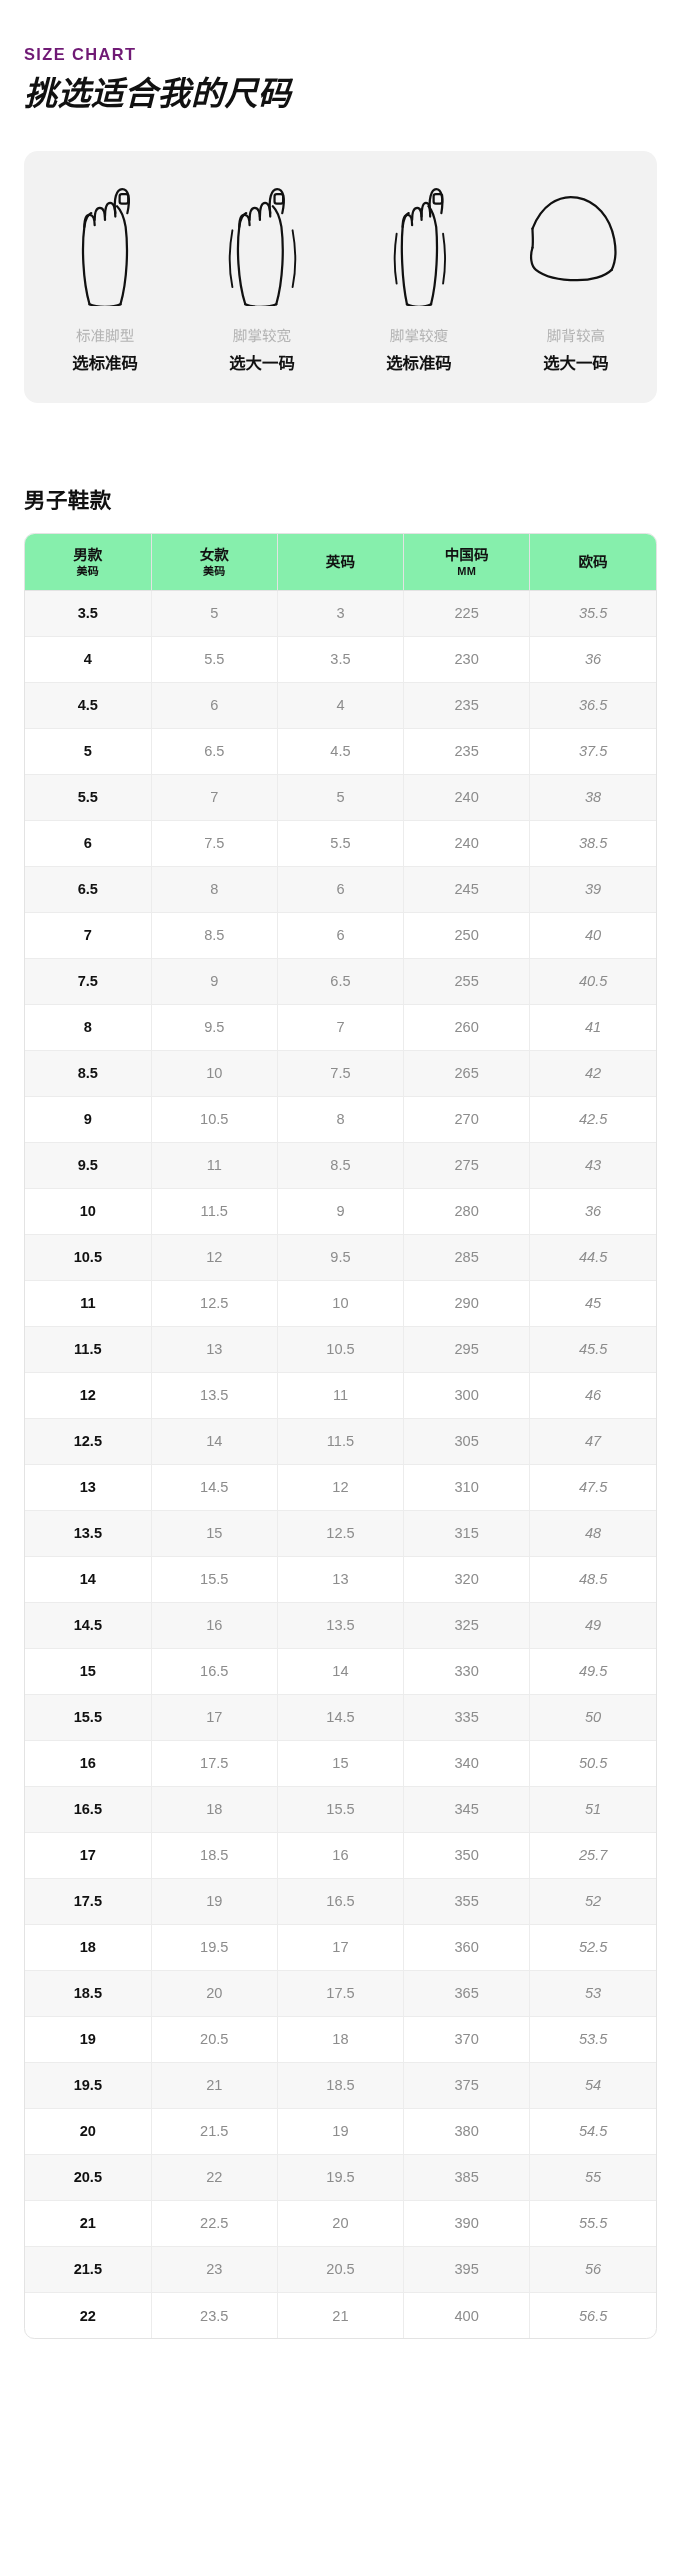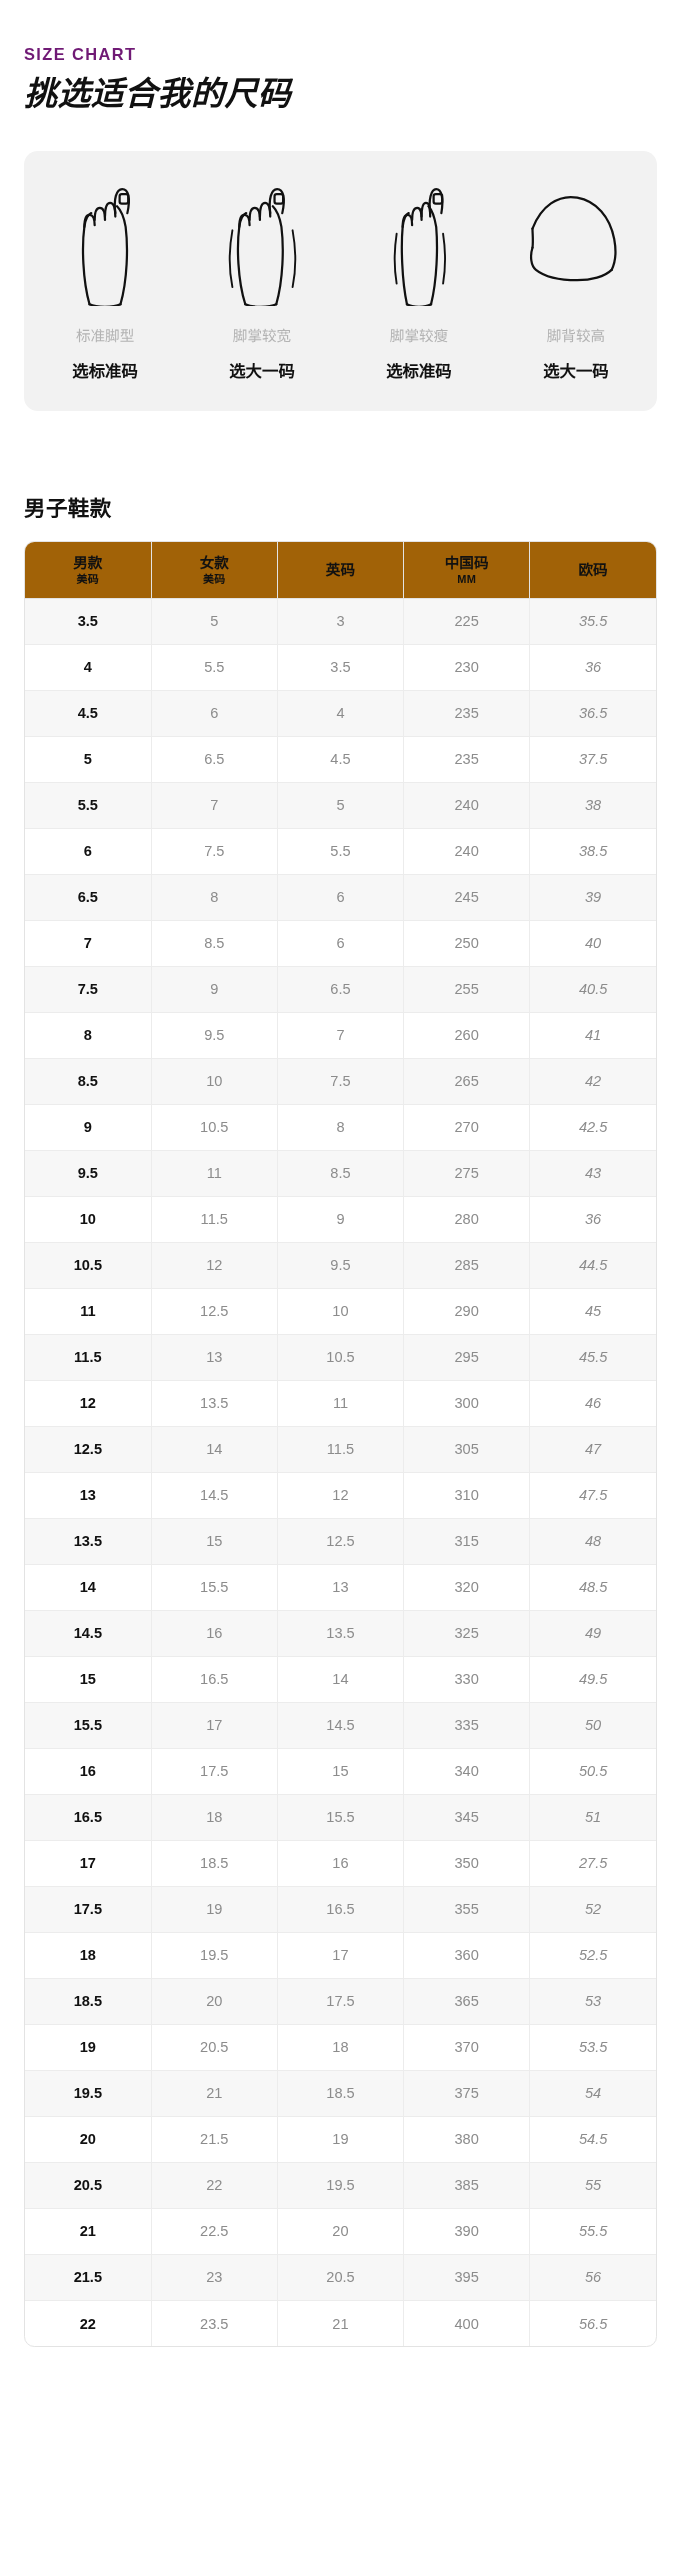--- a/index.html
+++ b/index.html
@@ -58,7 +58,7 @@
     line-height: 1.2;
   }
   .foot-advice {
-    margin-top: 16px;
+    margin-top: 8px;
     font-size: 16.4px;
     color: #111111;
     font-weight: 700;

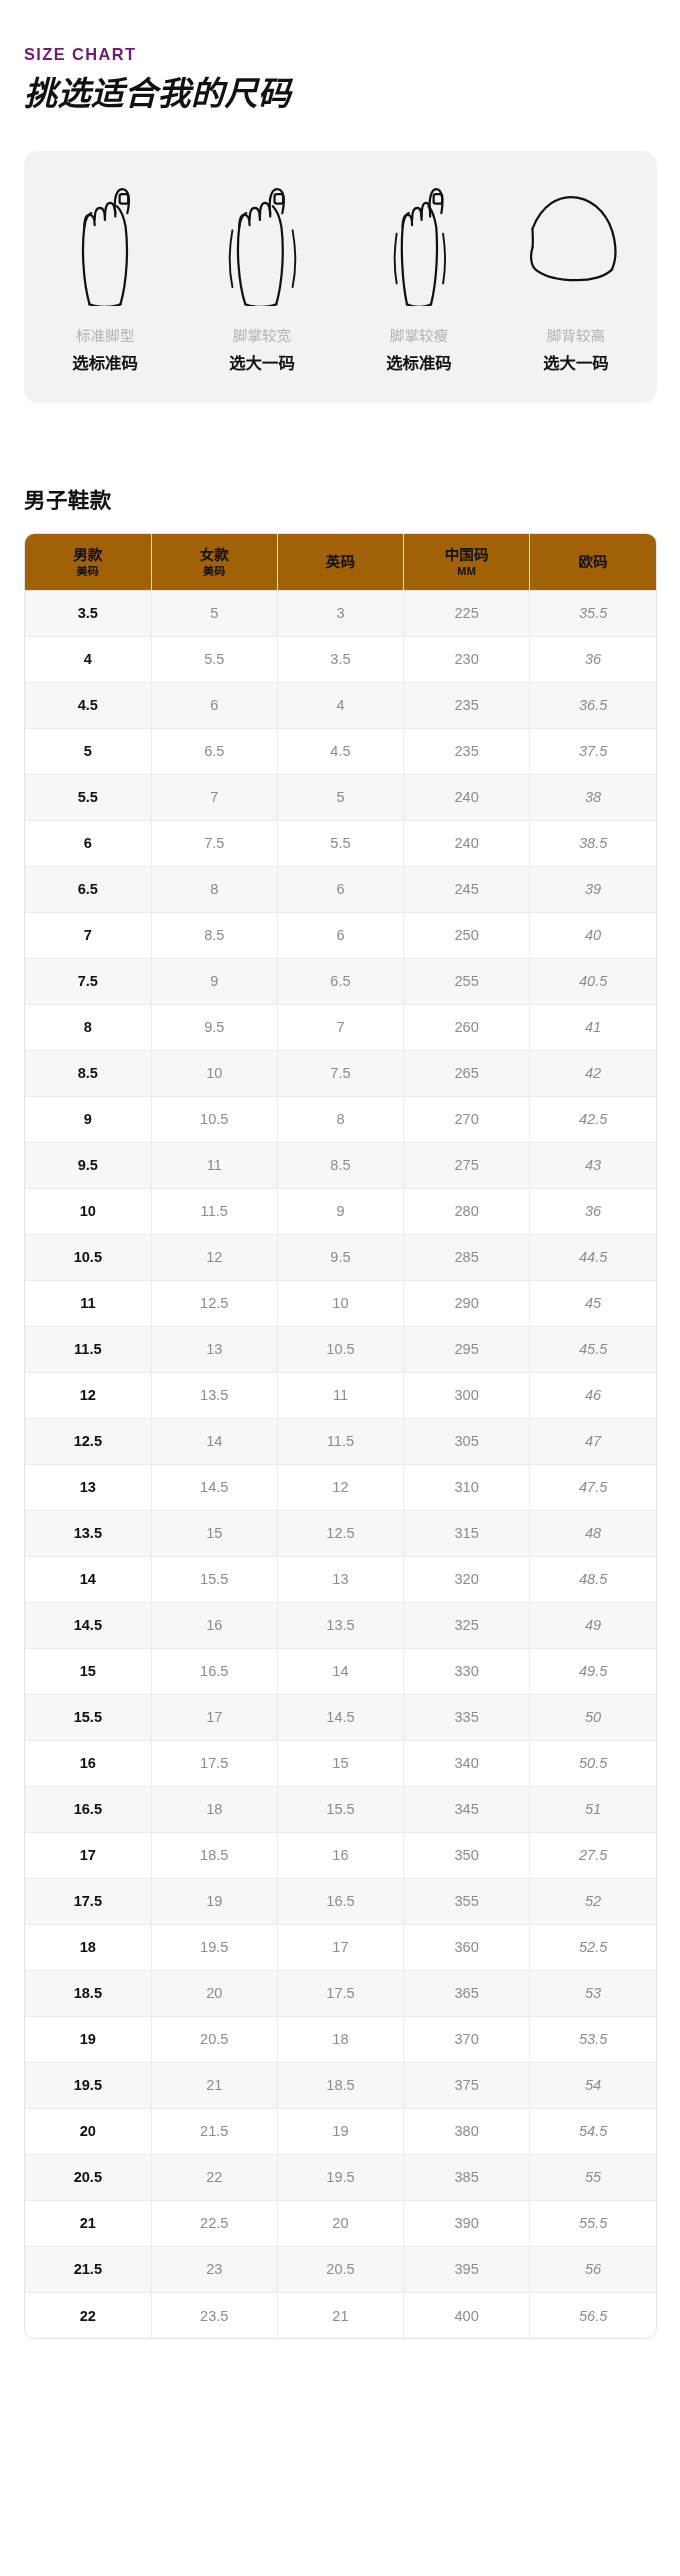--- a/index.html
+++ b/index.html
@@ -83,7 +83,7 @@
   }
   table { width: 100%; border-collapse: collapse; table-layout: fixed; }
   thead th {
-    background: #a16207;
+    background: #86efac;
     padding: 12px 1.7px 11.2px 1.7px;
     border-right: 0.9px solid #e3e3e3;
     border-bottom: 0.9px solid #e3e3e3;

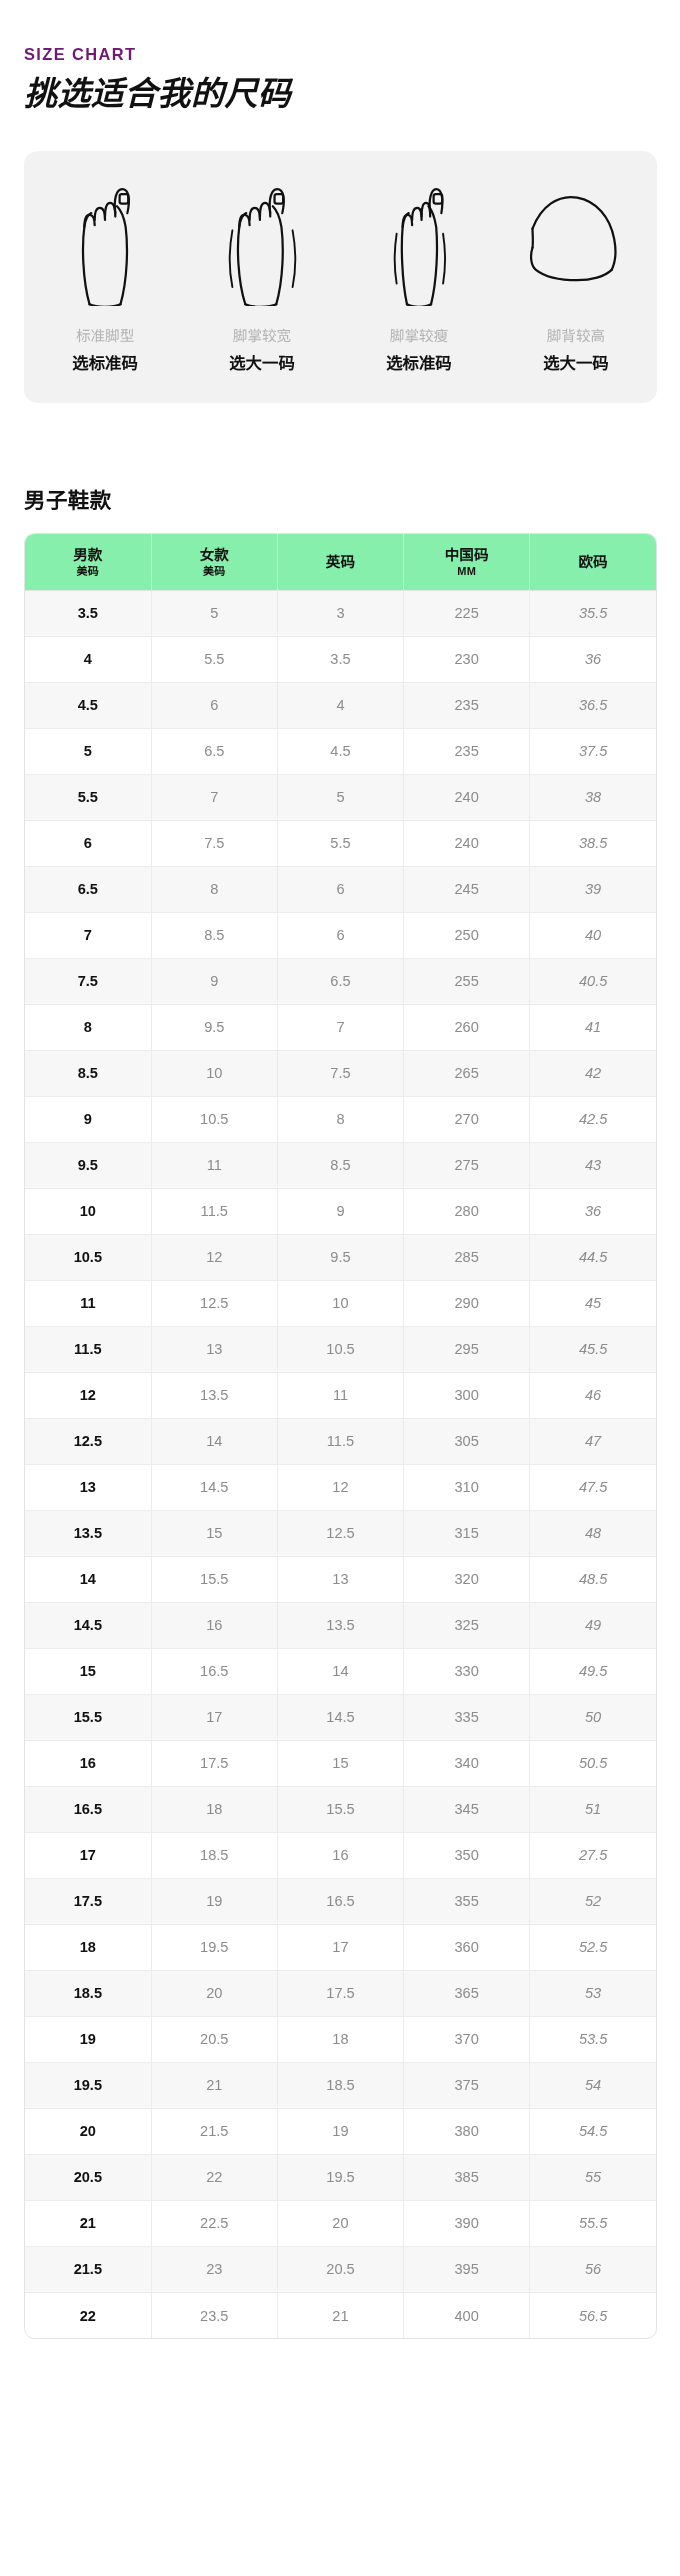--- a/index.html
+++ b/index.html
@@ -421,7 +421,7 @@
             <td class="col-1">18.5</td>
             <td class="col-2">16</td>
             <td class="col-3">350</td>
-            <td class="col-4">27.5</td>
+            <td class="col-4">25.7</td>
           </tr>
           <tr class="alt">
             <td class="col-0">17.5</td>

